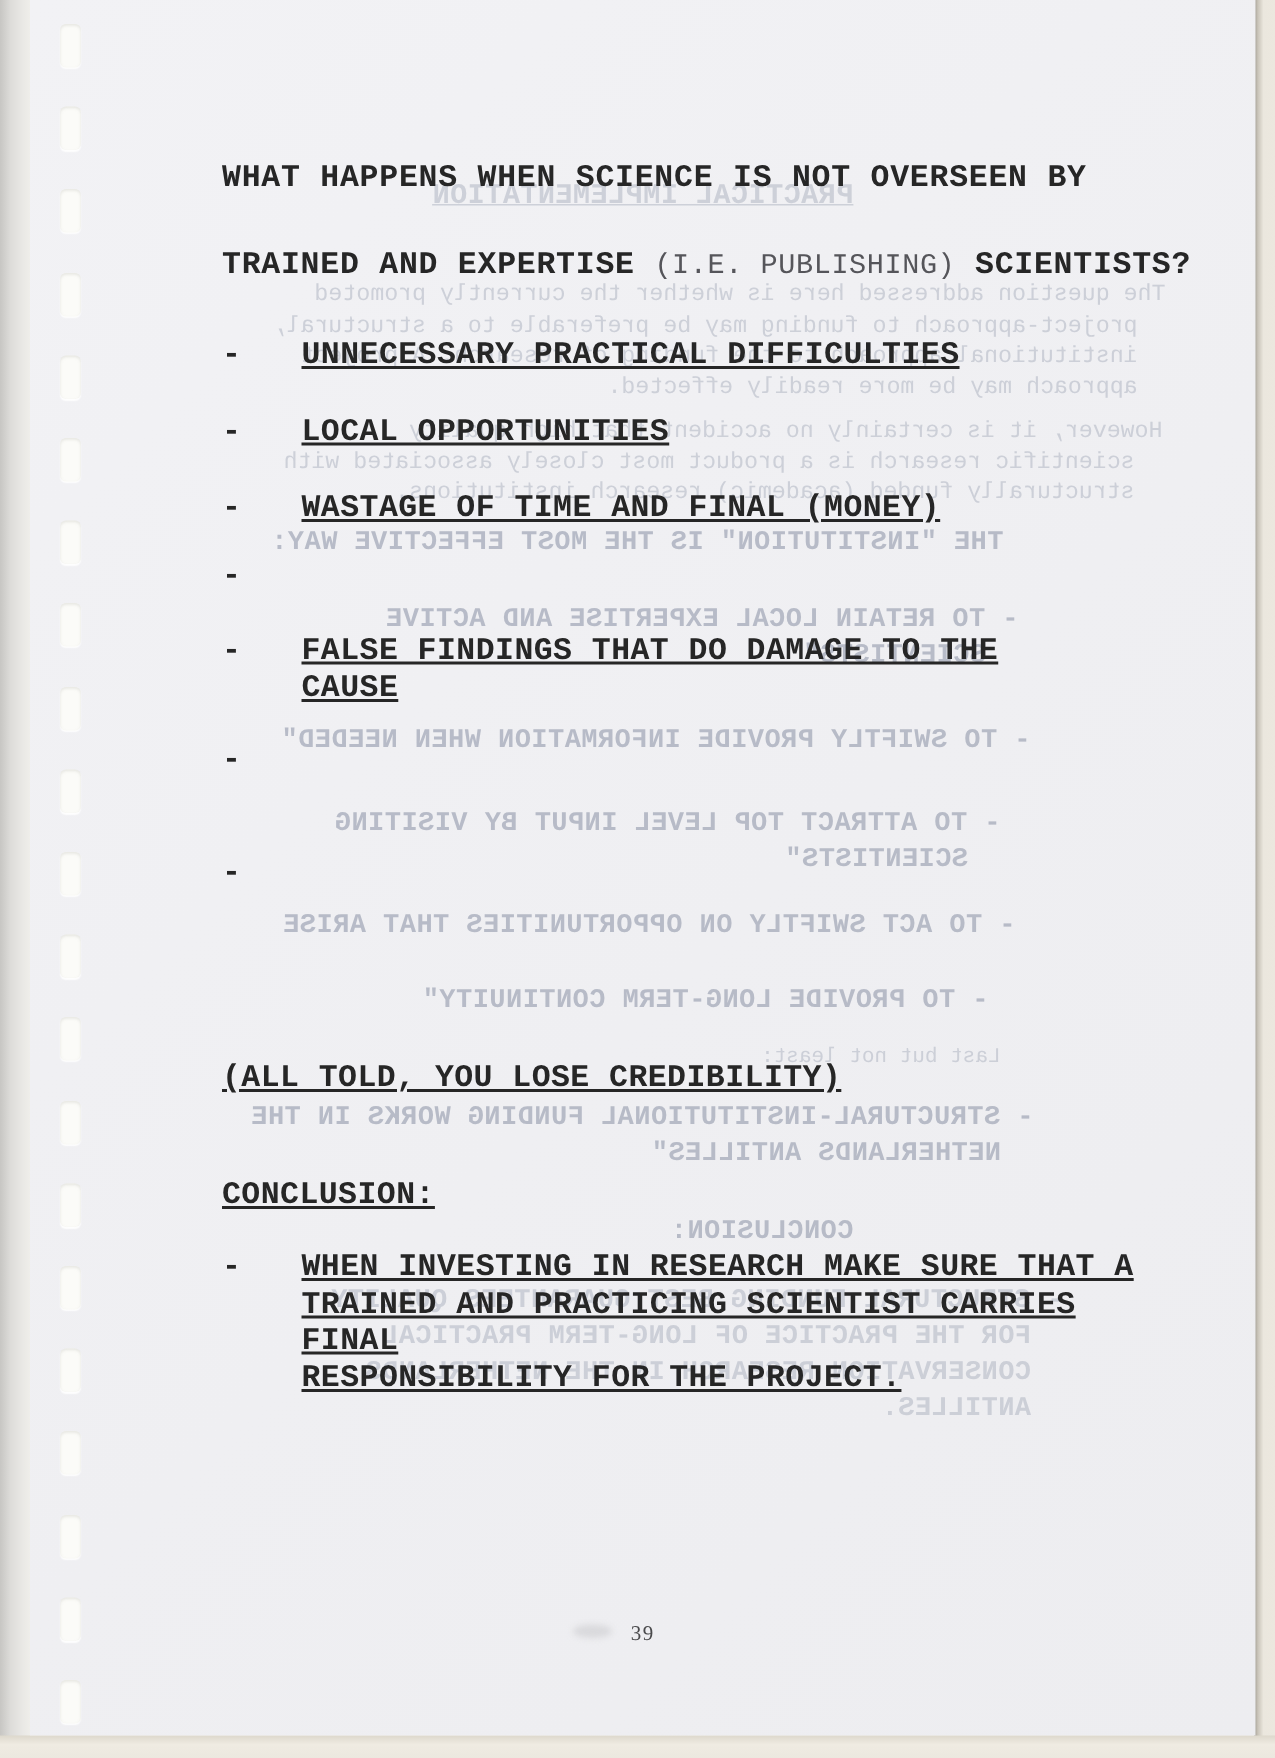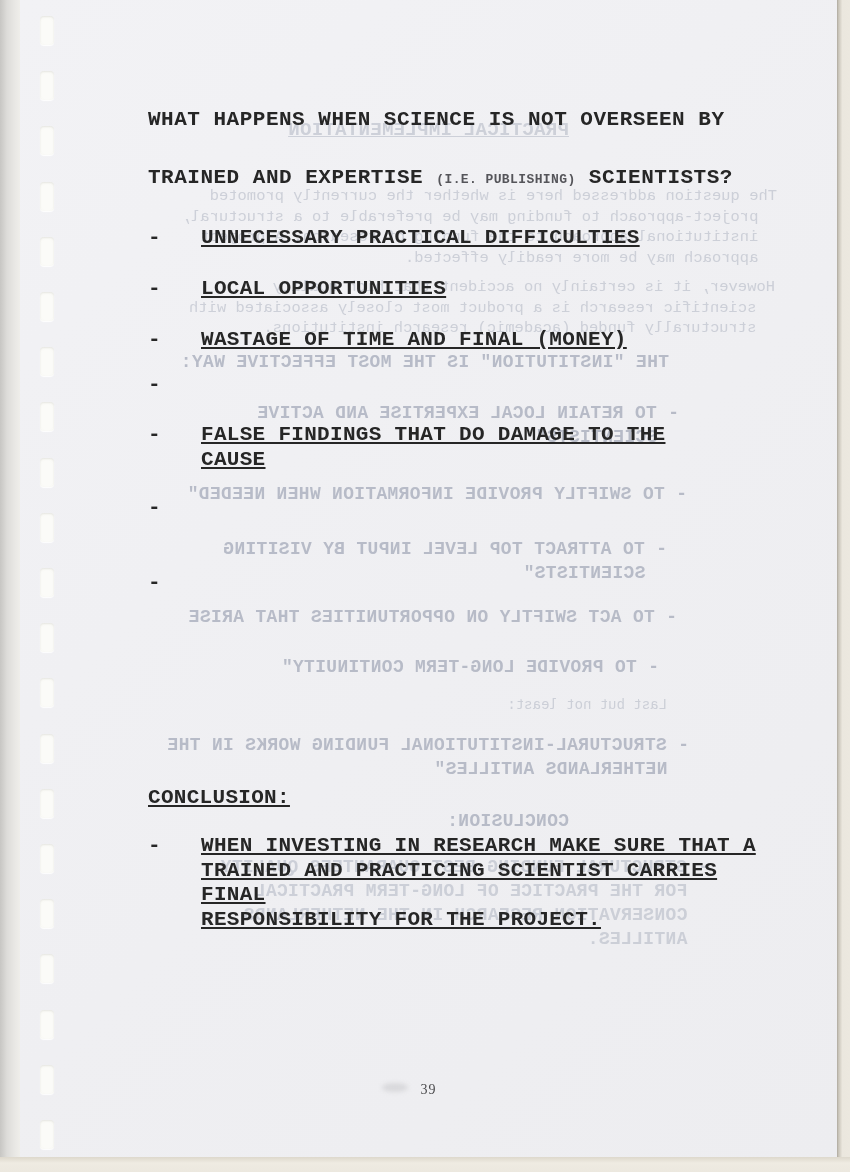--- a/index.html
+++ b/index.html
@@ -40,7 +40,7 @@
     font-size:21px;font-weight:bold;letter-spacing:.5px;line-height:29px;
     white-space:pre-line;
   }
-  .title .light{font-weight:bold;font-size:13px;color:#55555a;letter-spacing:.4px;}
+  .title .light{font-weight:normal;font-size:19px;color:#55555a;letter-spacing:.4px;}
   .intro{
     left:100px;top:147px;width:660px;
     font-size:16.3px;color:#454548;letter-spacing:.2px;line-height:22.5px;

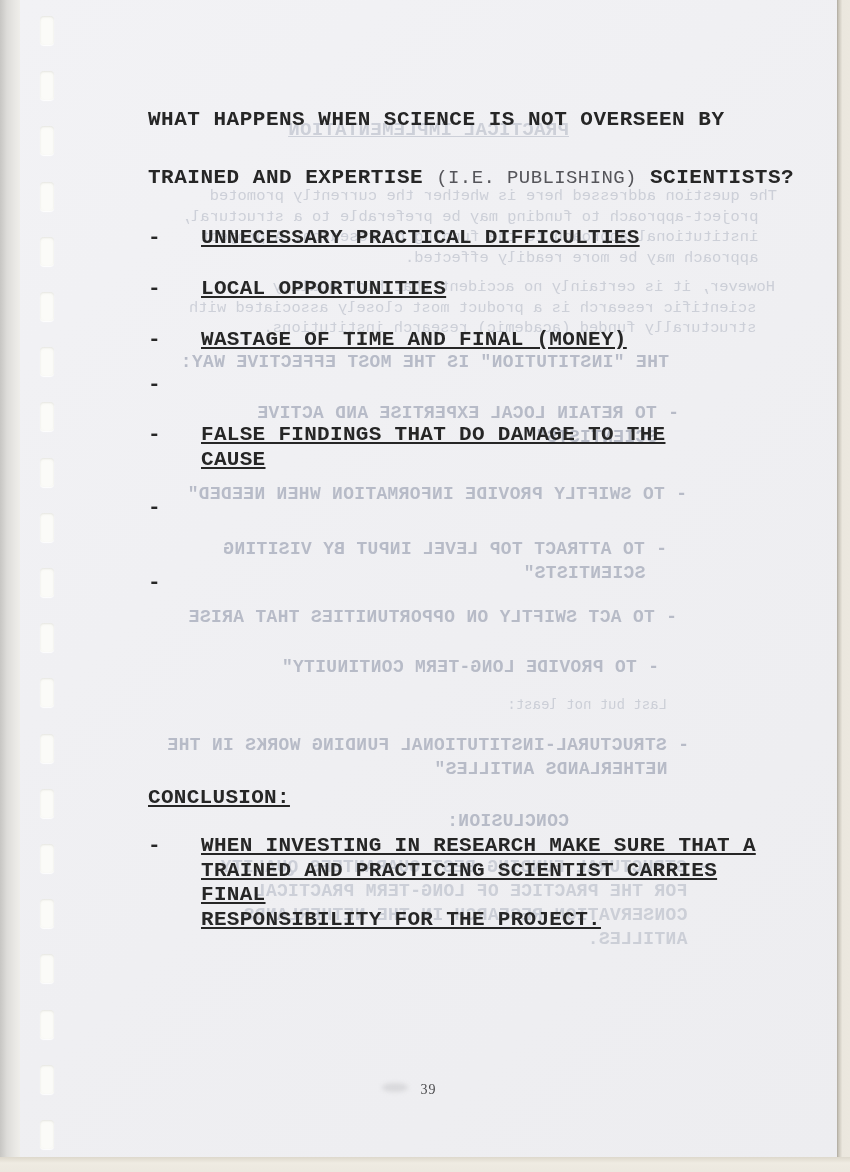--- a/index.html
+++ b/index.html
@@ -172,6 +172,7 @@
     <span class="dash ink">-</span>
   </div>
 
+  <div class="abs plain ink" style="top:708px">(ALL TOLD, YOU LOSE CREDIBILITY)</div>
 
   <div class="abs plain ink" style="top:786px">CONCLUSION:</div>
 

